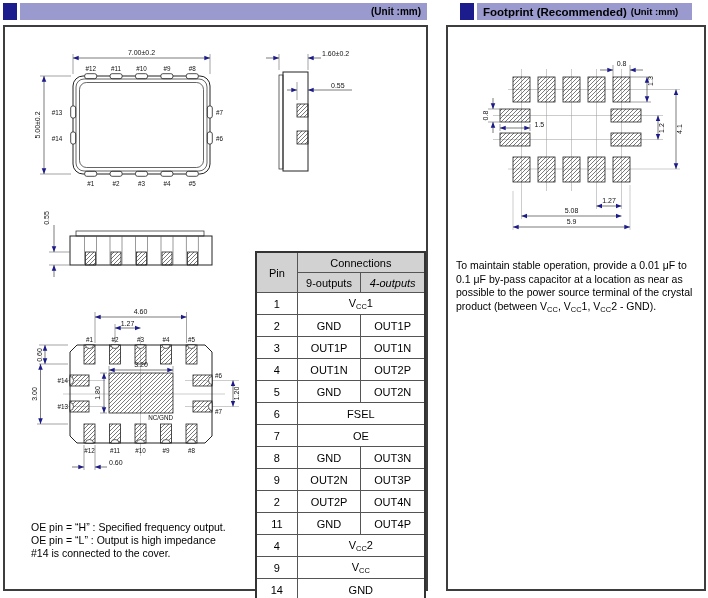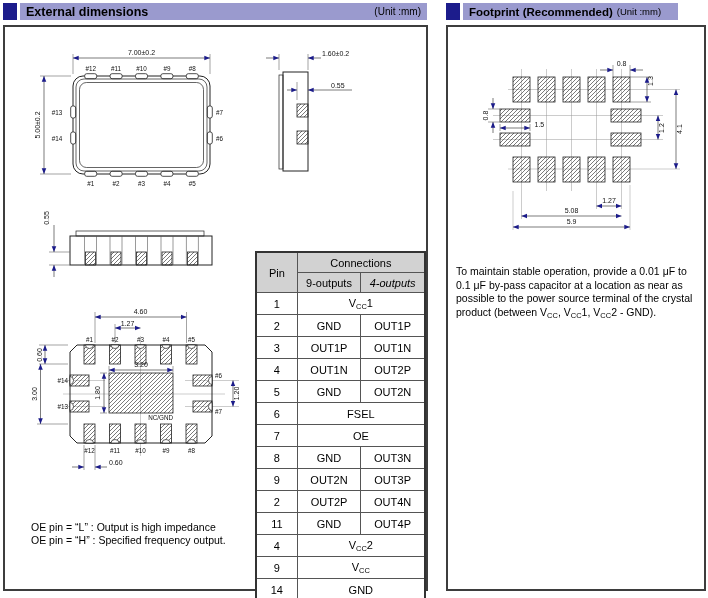--- a/index.html
+++ b/index.html
@@ -50,7 +50,6 @@
   <div class="abs hdr" style="left:3px;top:3px;width:424px;">
     <span class="hdr-sq"></span>
     <div class="hdr-bar">
-      <span class="hdr-title">External dimensions</span>
       <span class="hdr-unit">(Unit :mm)</span>
     </div>
   </div>

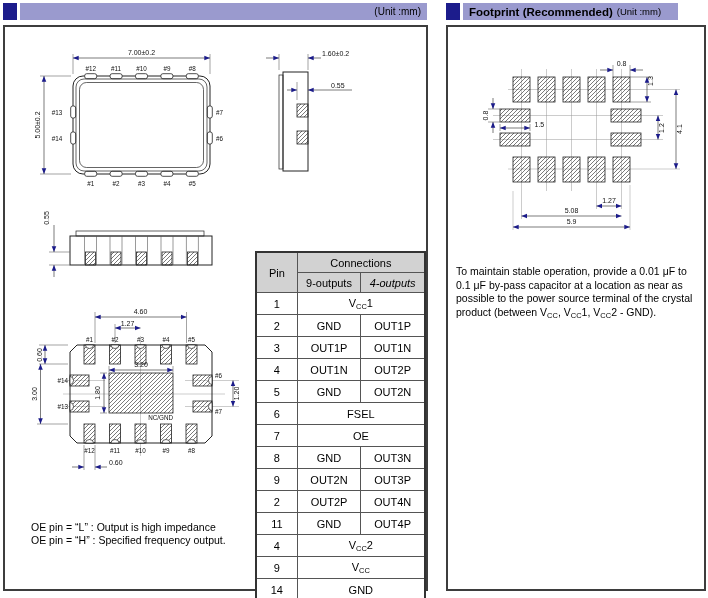--- a/index.html
+++ b/index.html
@@ -11,7 +11,7 @@
   .hdr-sq{width:14px;background:#1c1c8c;margin-right:3px;}
   .hdr-bar{flex:1;background:#9a9ace;display:flex;align-items:center;padding:0 6px;}
   .hdr-title{font-weight:bold;font-size:12.5px;color:#000;}
-  .hdr-unit{font-weight:normal;font-size:10px;color:#000;margin-left:auto;}
+  .hdr-unit{font-weight:bold;font-size:10px;color:#000;margin-left:auto;}
   .hdr-bar.tight .hdr-title{font-size:11.5px;}
   .hdr-bar.tight .hdr-unit{font-size:9.5px;margin-left:4px;}
   

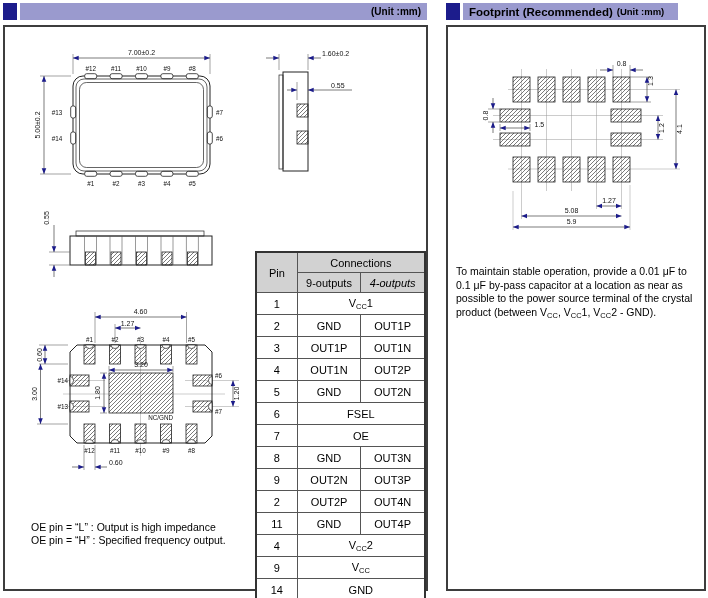--- a/index.html
+++ b/index.html
@@ -54,7 +54,7 @@
     </div>
   </div>
 
-  <div class="abs hdr" style="left:446px;top:3px;width:232px;">
+  <div class="abs hdr" style="left:460px;top:3px;width:232px;">
     <span class="hdr-sq"></span>
     <div class="hdr-bar tight">
       <span class="hdr-title">Footprint (Recommended)</span>

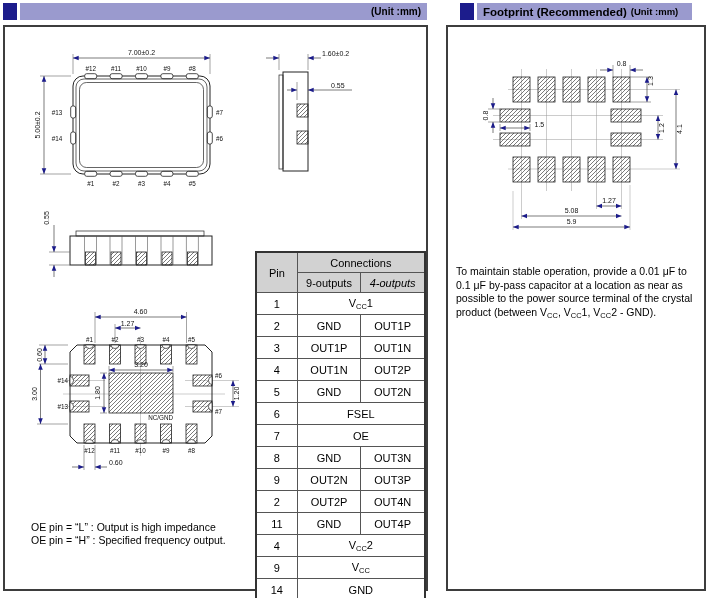--- a/index.html
+++ b/index.html
@@ -484,7 +484,7 @@
       </g>
     </svg>
 
-    <p class="abs fp-note" style="left:8px;top:238px;width:242px;"><span>To maintain stable operation, provide a 0.01 μF to 0.1 μF by-pass capacitor at a location as near as possible to the power source terminal of the crystal product (between V</span><span class="vsub">CC</span><span>, V</span><span class="vsub">CC</span><span>1, V</span><span class="vsub">CC</span><span>2 - GND).</span></p>
+    <p class="abs fp-note" style="left:8px;top:232px;width:242px;"><span>To maintain stable operation, provide a 0.01 μF to 0.1 μF by-pass capacitor at a location as near as possible to the power source terminal of the crystal product (between V</span><span class="vsub">CC</span><span>, V</span><span class="vsub">CC</span><span>1, V</span><span class="vsub">CC</span><span>2 - GND).</span></p>
   </div>
 
 </div>

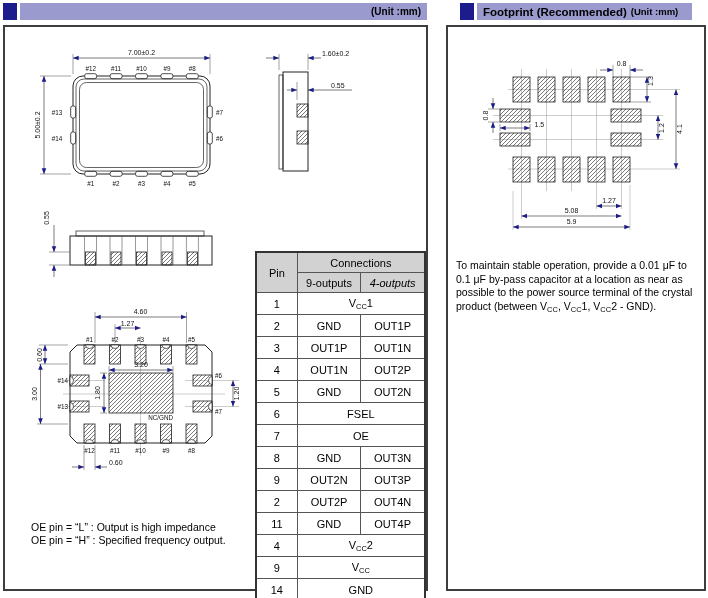--- a/index.html
+++ b/index.html
@@ -391,8 +391,8 @@
     </table>
 
     <div class="abs notes" style="left:26px;top:494px;width:230px;">
+      <div>OE pin = “H” : Specified frequency output.</div>
       <div>OE pin = “L” : Output is high impedance</div>
-      <div>OE pin = “H” : Specified frequency output.</div>
     </div>
   </div>
 

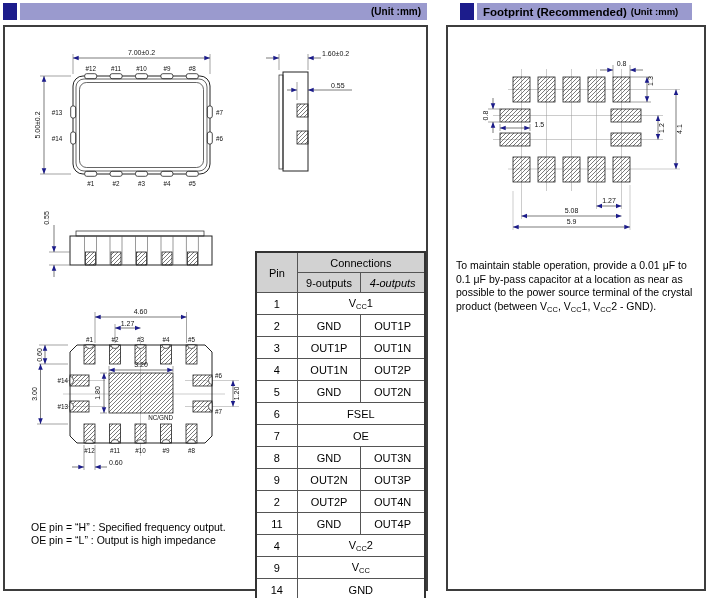--- a/index.html
+++ b/index.html
@@ -393,6 +393,7 @@
     <div class="abs notes" style="left:26px;top:494px;width:230px;">
       <div>OE pin = “H” : Specified frequency output.</div>
       <div>OE pin = “L” : Output is high impedance</div>
+      <div>#14 is connected to the cover.</div>
     </div>
   </div>
 

